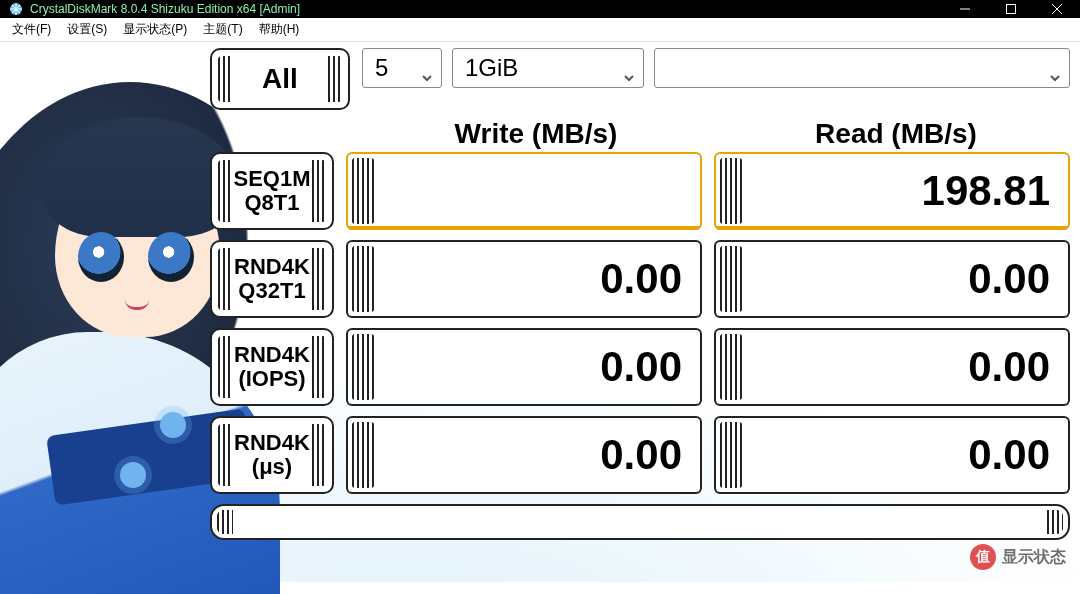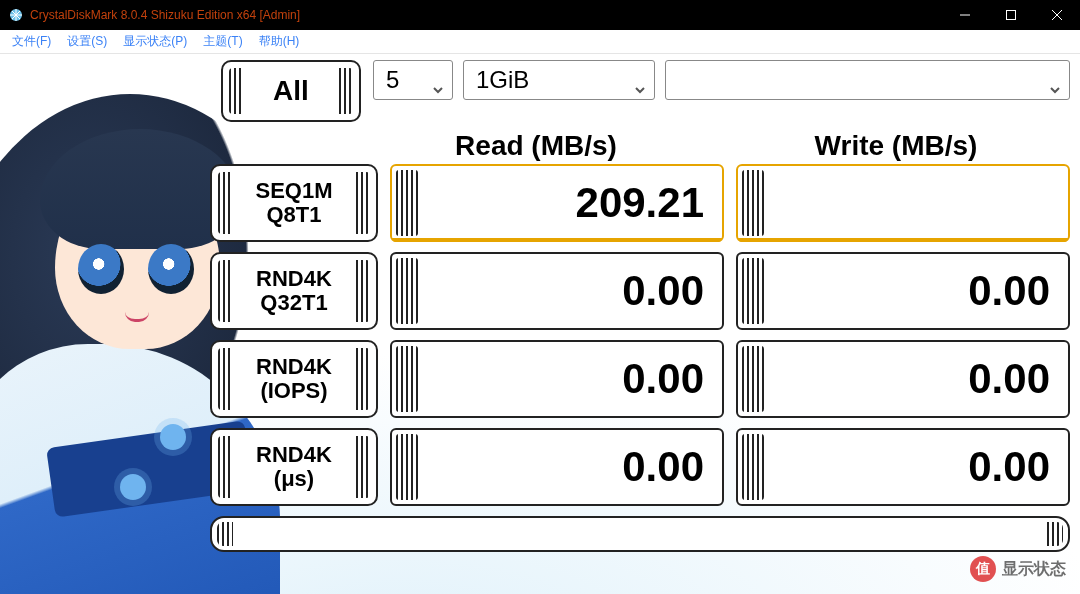--- a/index.html
+++ b/index.html
@@ -6,7 +6,7 @@
 html, body { width: 1080px; height: 594px; overflow: hidden; background: #fff; }
 
 
-.titlebar { height: 30px; background: #000; color: #c2410c; display: flex; align-items: center; font-size: 12px; }
+.titlebar { height: 18px; background: #000; color: #86efac; display: flex; align-items: center; font-size: 12px; }
 .titlebar .appicon { width: 16px; height: 16px; margin: 0 6px 0 8px; position: relative; }
 .titlebar .appicon svg { display: block; }
 .titlebar .title { flex: 1; }

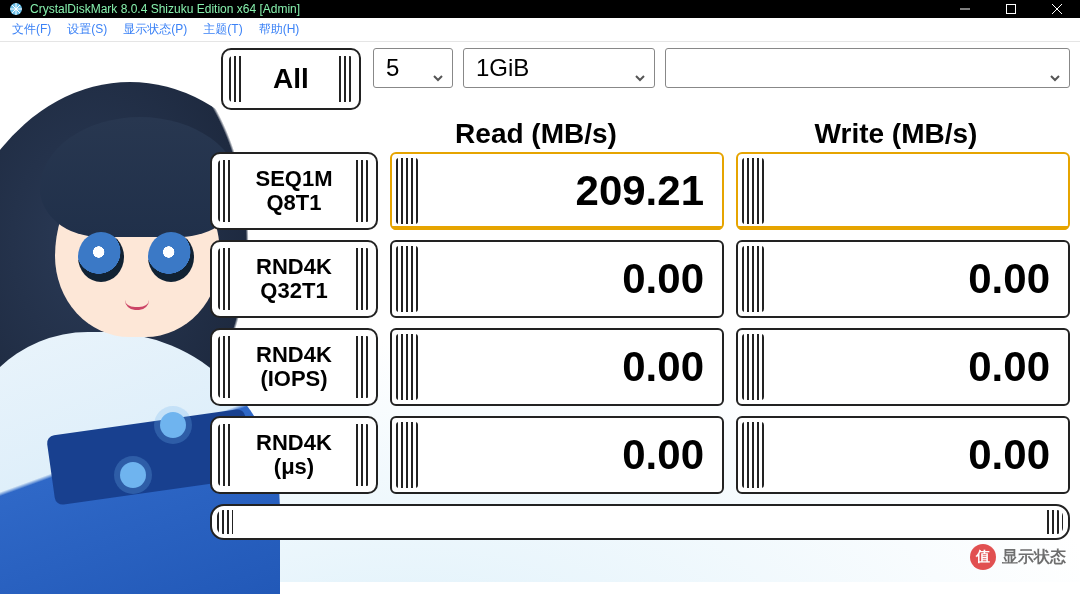--- a/index.html
+++ b/index.html
@@ -14,7 +14,7 @@
 .titlebar .winbtn svg { stroke: #fff; stroke-width: 1; fill: none; }
 
 
-.menubar { height: 24px; background: #fff; display: flex; align-items: center; font-size: 12px; color: #3b82f6; padding-left: 4px; border-bottom: 1px solid #e5e5e5; }
+.menubar { height: 24px; background: #fff; display: flex; align-items: center; font-size: 12px; color: #000000; padding-left: 4px; border-bottom: 1px solid #e5e5e5; }
 .menubar .menuitem { padding: 3px 8px; }
 
 

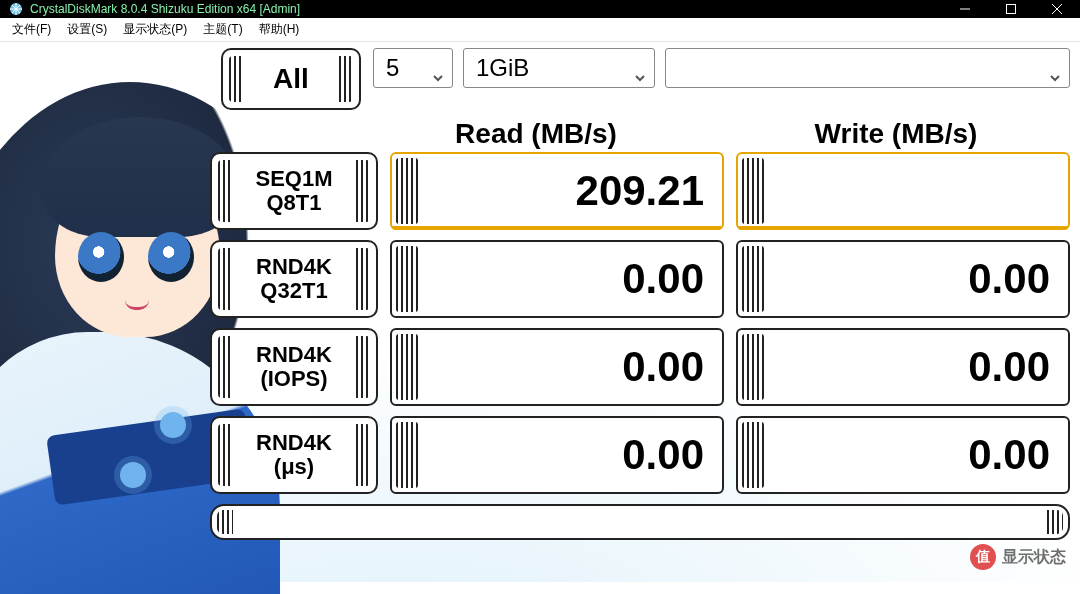--- a/index.html
+++ b/index.html
@@ -50,7 +50,7 @@
 
 
 .btn-all { width: 140px; height: 62px; border: 2px solid #222; border-radius: 10px; background:#fff; position:relative;
-  display:flex; align-items:center; justify-content:center; font-weight:700; font-size:28px;margin-left:11px; }
+  display:flex; align-items:center; justify-content:center; font-weight:700; font-size:28px; }
 .btn-all::before, .btn-all::after { content:""; position:absolute; top:6px; bottom:6px; width:14px; }
 .btn-all::before { left:6px; background: repeating-linear-gradient(90deg,#222 0 2px,transparent 2px 5px); border-radius:4px 0 0 4px; }
 .btn-all::after  { right:6px; background: repeating-linear-gradient(90deg,#222 0 2px,transparent 2px 5px); border-radius:0 4px 4px 0; }

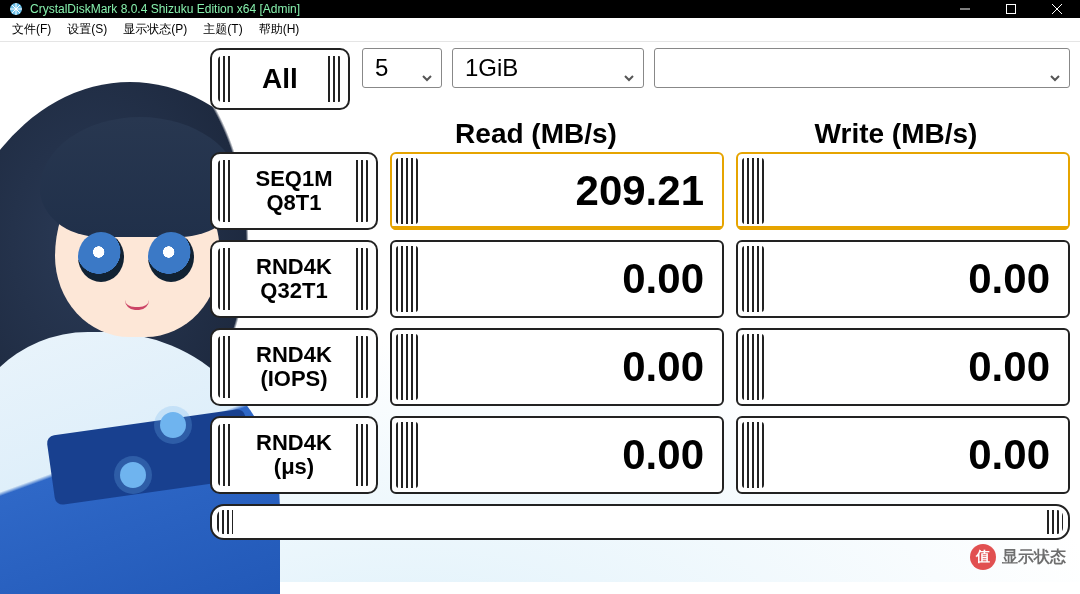--- a/index.html
+++ b/index.html
@@ -173,8 +173,8 @@
     </div>
 
     <div class="colheads">
+      <div class="ch">Write (MB/s)</div>
       <div class="ch">Read (MB/s)</div>
-      <div class="ch">Write (MB/s)</div>
     </div>
 
     <div id="rows-container">

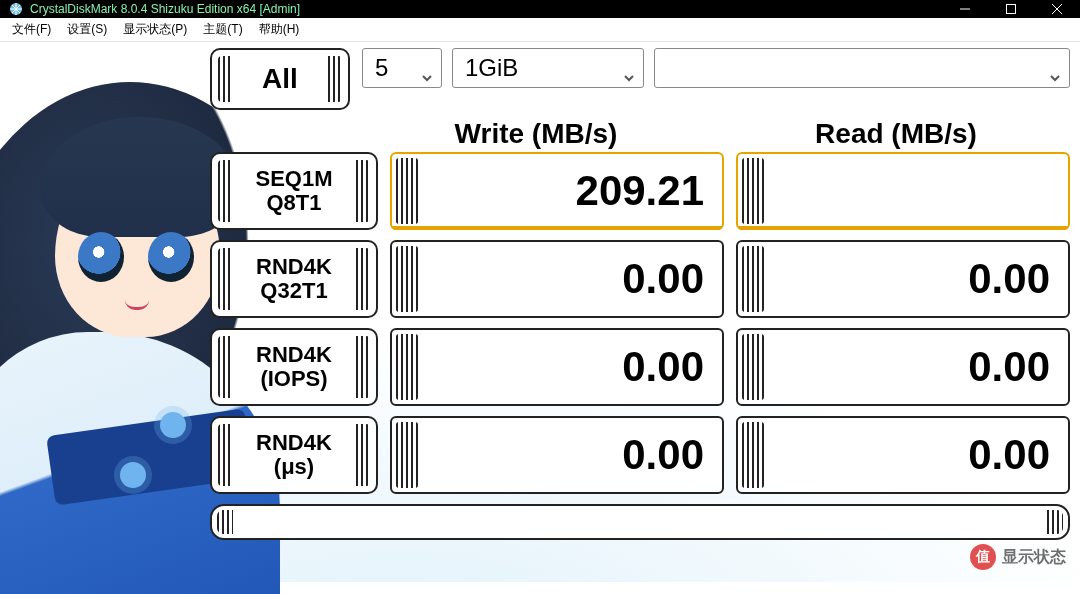--- a/index.html
+++ b/index.html
@@ -70,7 +70,7 @@
 
 
 .bench-row { display:flex; gap:12px; margin-bottom:10px; }
-.rowbtn { width:168px; height:78px; border:2px solid #222; border-radius:10px; background:#fff; position:relative;
+.rowbtn { width:124px; height:78px; border:2px solid #222; border-radius:10px; background:#fff; position:relative;
   display:flex; flex-direction:column; align-items:center; justify-content:center; font-weight:700; font-size:22px; line-height:1.1; }
 .rowbtn::before, .rowbtn::after { content:""; position:absolute; top:6px; bottom:6px; width:14px; }
 .rowbtn::before { left:6px;  background: repeating-linear-gradient(90deg,#222 0 2px,transparent 2px 5px); border-radius:4px 0 0 4px; }

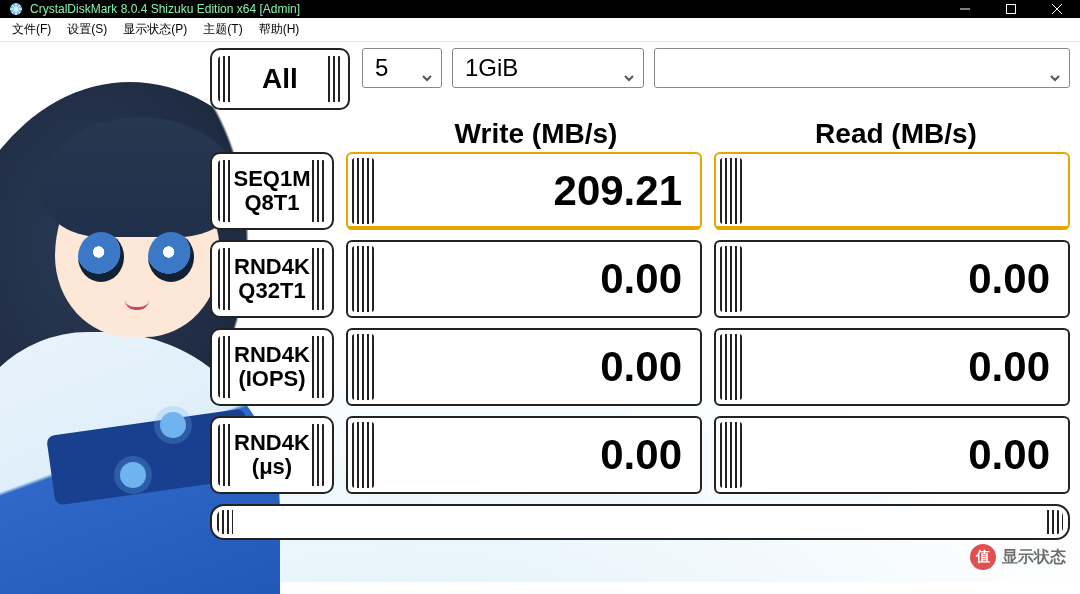--- a/index.html
+++ b/index.html
@@ -185,7 +185,6 @@
           </div>
           <div class="cell hot">
             <span class="grip"></span>
-            <span>209.21</span>
           </div>
           <div class="cell hot">
             <span class="grip"></span>

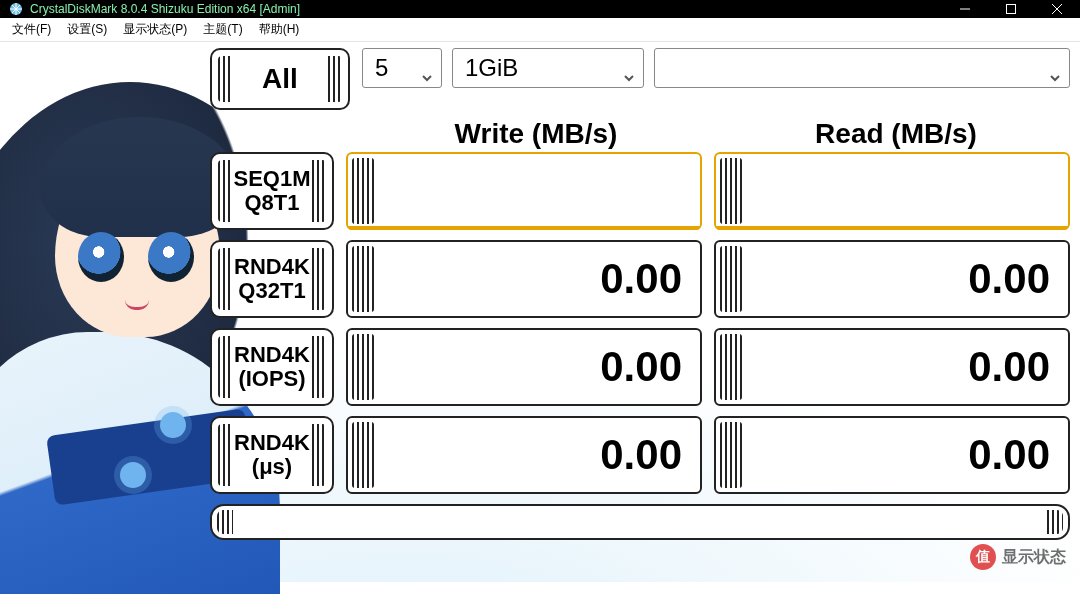--- a/index.html
+++ b/index.html
@@ -188,6 +188,7 @@
           </div>
           <div class="cell hot">
             <span class="grip"></span>
+            <span>198.81</span>
           </div>
         </div>
         <div class="bench-row">

